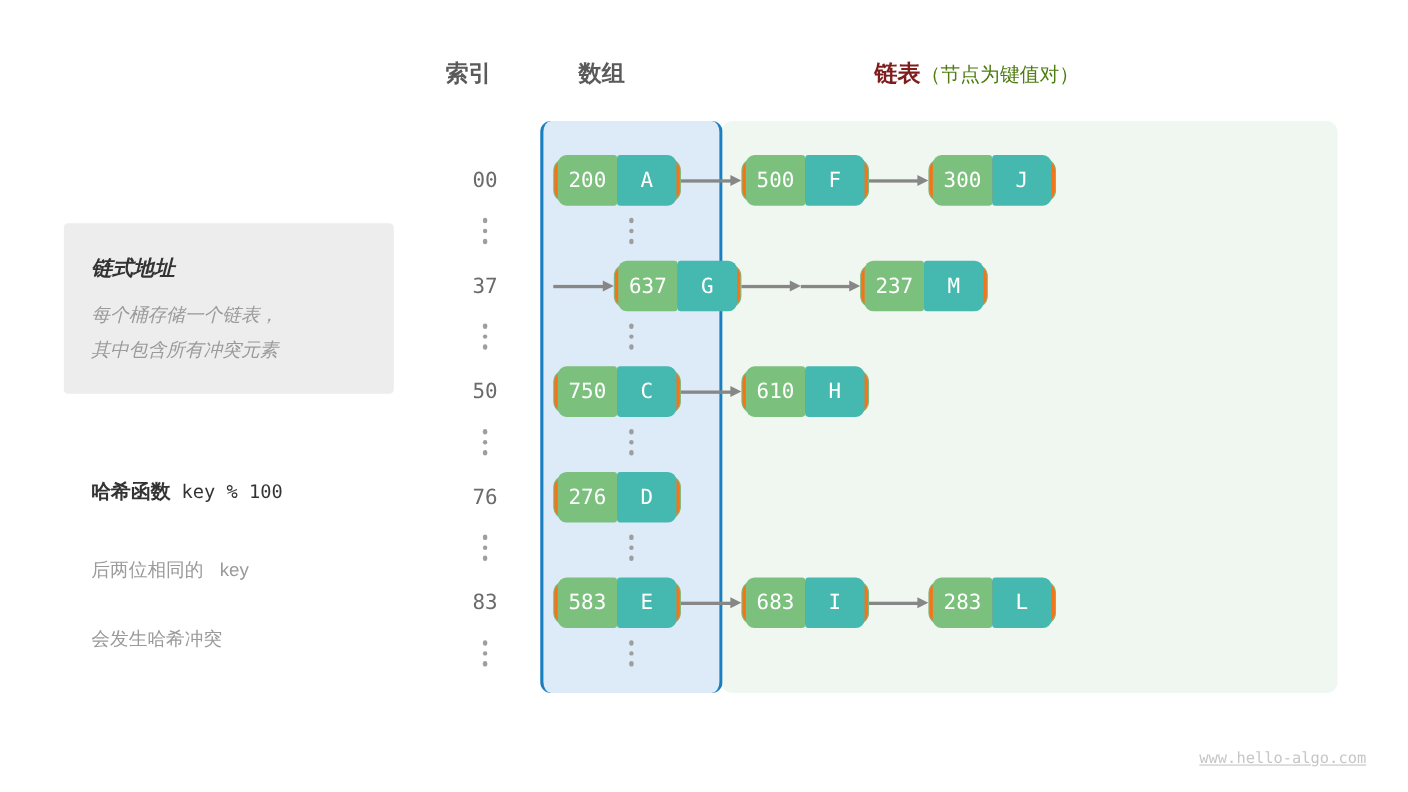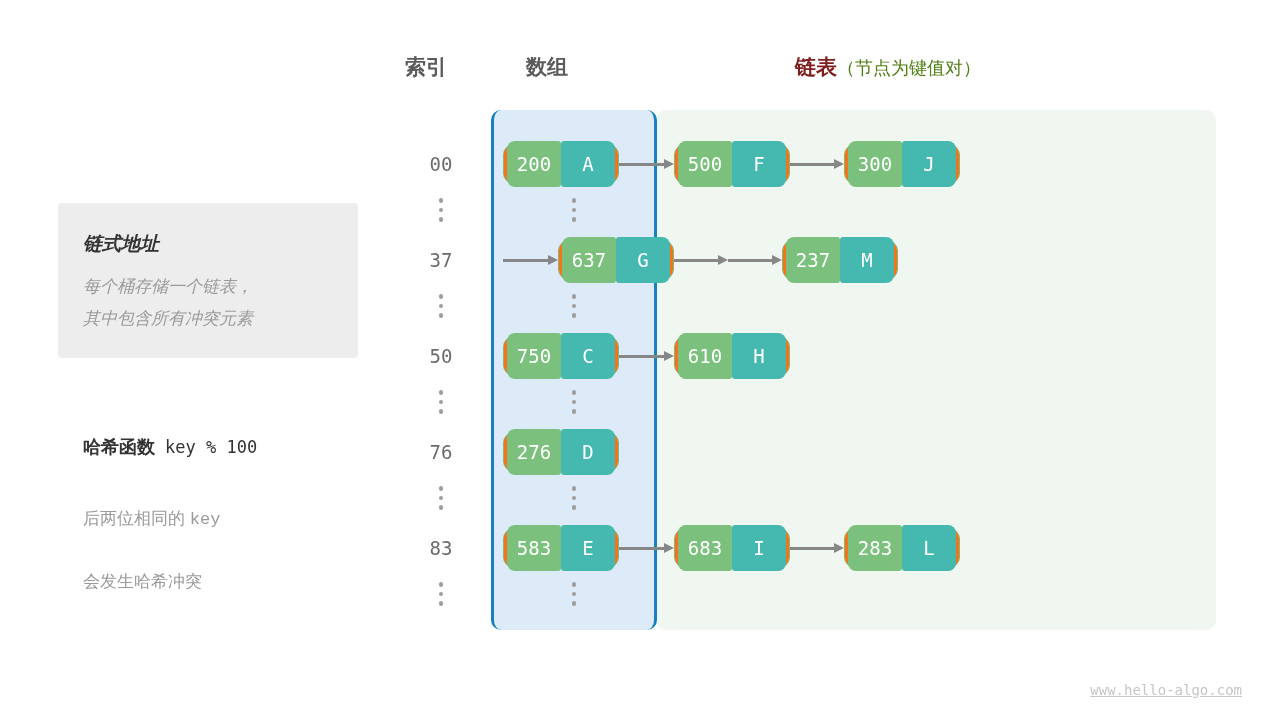--- a/index.html
+++ b/index.html
@@ -58,7 +58,8 @@
     font-size: 17px; color: #9a9a9a; line-height: 31px; white-space: pre-line;
   }
   #hash-note .hf-desc .mono {
-    font-family: Liberation Mono, monospace;
+    font-family: Liberation Sans, sans-serif;
+    margin-left: 10px;
   }
 
   

